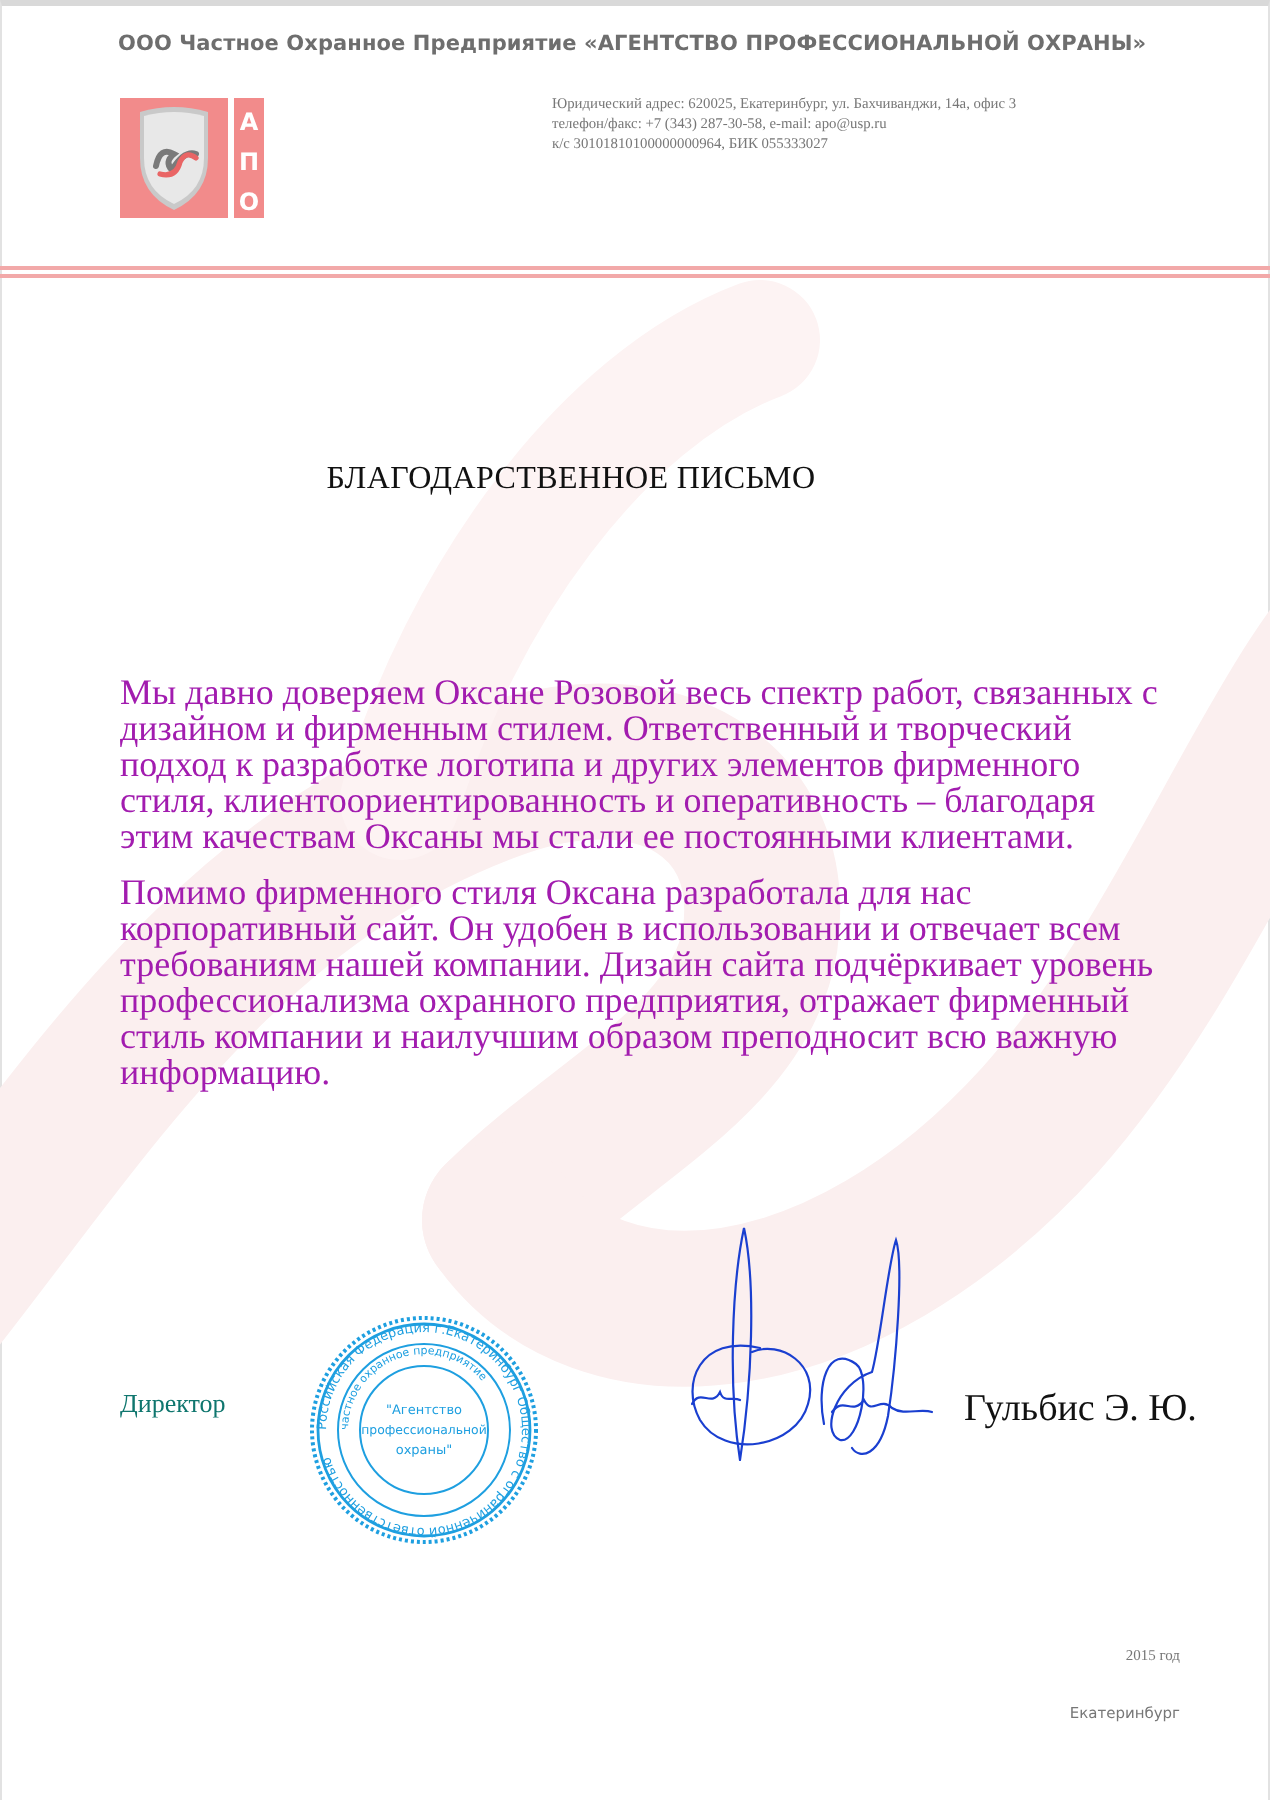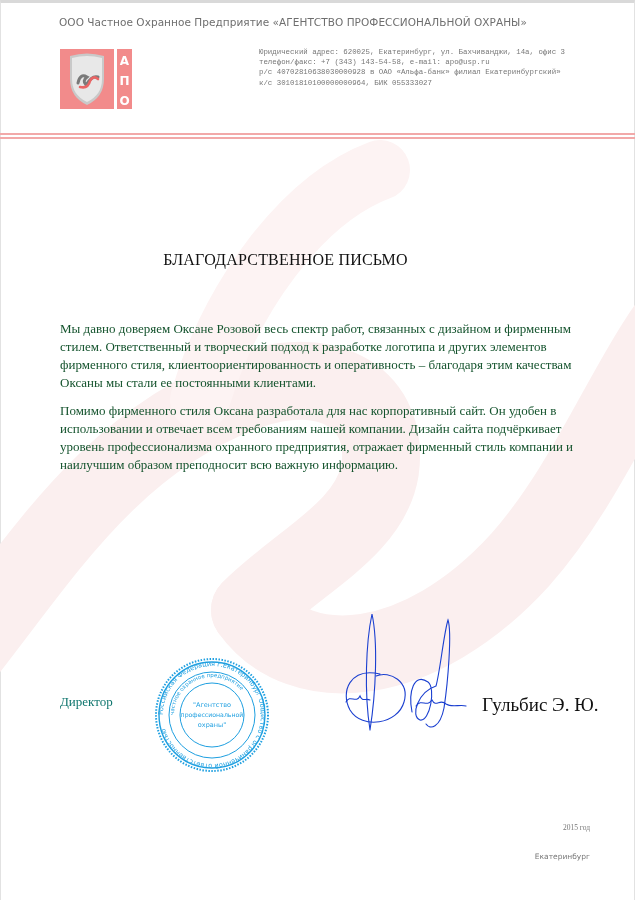--- a/index.html
+++ b/index.html
@@ -16,7 +16,7 @@
     .watermark { position: absolute; left: 0; top: 140px; width: 635px; height: 620px; }
     .org-title {
       position: absolute; left: 59px; top: 16px;
-      font-family: "DejaVu Sans", sans-serif; font-weight: normal;
+      font-family: "DejaVu Sans", sans-serif; font-weight: bold;
       font-size: 10.5px; color: #6e6e6e; letter-spacing: 0.05px;
     }
     .logo { position: absolute; left: 60px; top: 49px; width: 80px; height: 70px; }

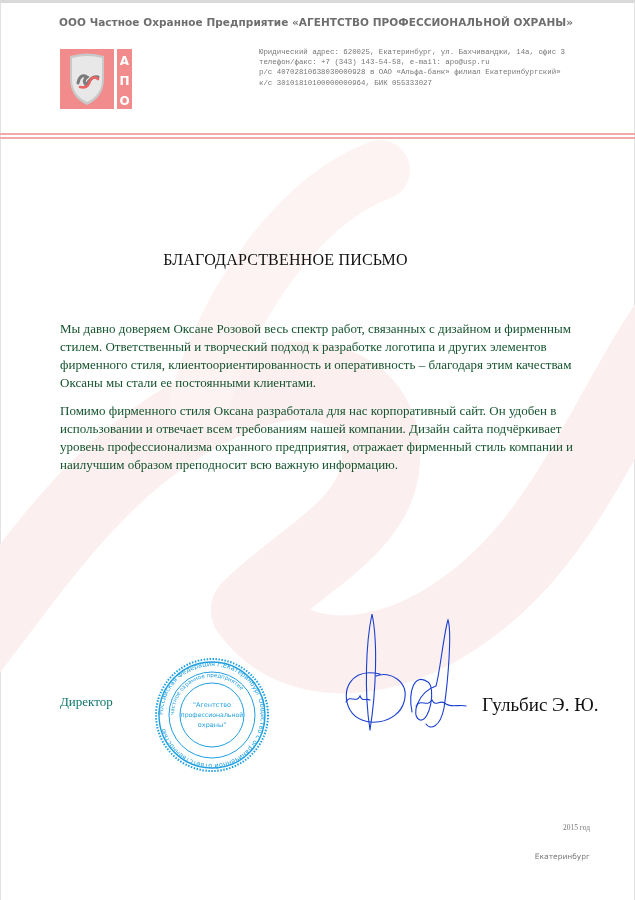--- a/index.html
+++ b/index.html
@@ -21,8 +21,8 @@
     }
     .logo { position: absolute; left: 60px; top: 49px; width: 80px; height: 70px; }
     .requisites {
-      position: absolute; left: 259px; top: 47px;
-      font-family: Liberation Mono, monospace; font-size: 7.4px; color: #777;
+      position: absolute; left: 276px; top: 47px;
+      font-family: Liberation Serif, serif; font-size: 7.4px; color: #777;
       line-height: 10.2px;
     }
     .requisites div { white-space: nowrap; }

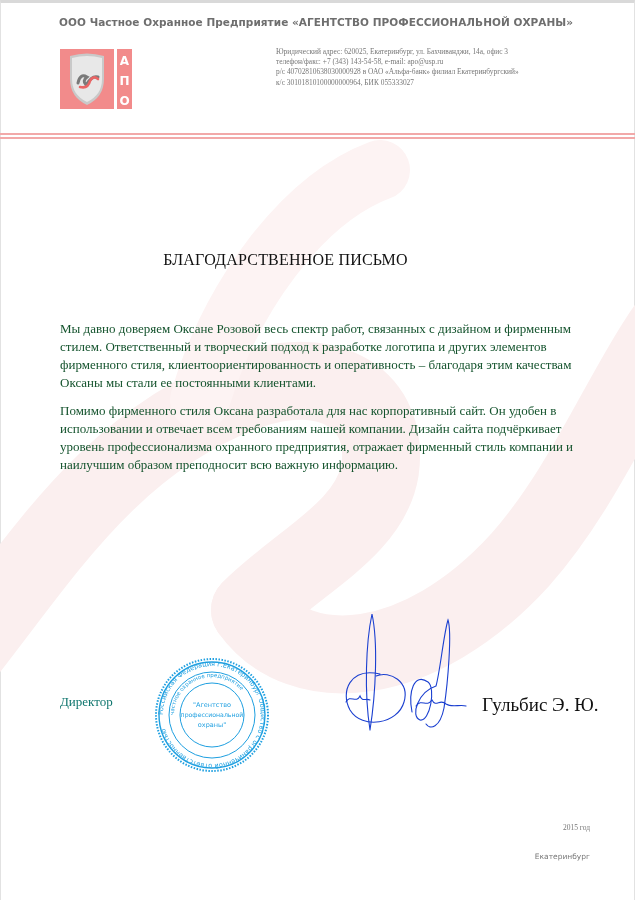--- a/index.html
+++ b/index.html
@@ -76,7 +76,7 @@
 
 <div class="requisites">
   <div>Юридический адрес: 620025, Екатеринбург, ул. Бахчиванджи, 14а, офис 3</div>
-  <div>телефон/факс: +7 (343) 143-54-58, e-mail: apo@usp.ru</div>
+  <div>телефон/факс: +7 (343) 287-30-58, e-mail: apo@usp.ru</div>
   <div>р/с  40702810638030000928 в  ОАО «Альфа-банк» филиал Екатеринбургский»</div>
   <div>к/с  30101810100000000964, БИК  055333027</div>
 </div>

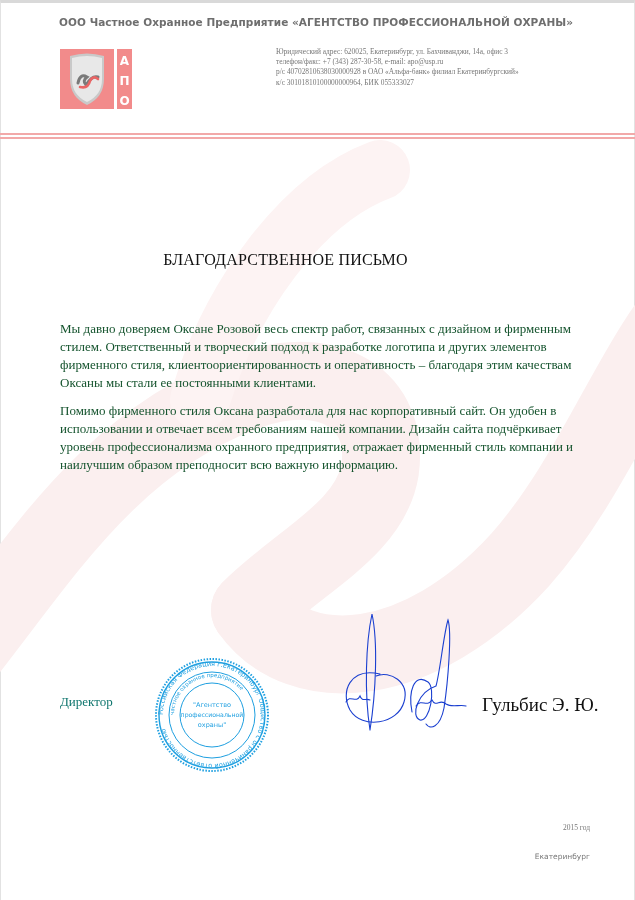--- a/index.html
+++ b/index.html
@@ -77,7 +77,6 @@
 <div class="requisites">
   <div>Юридический адрес: 620025, Екатеринбург, ул. Бахчиванджи, 14а, офис 3</div>
   <div>телефон/факс: +7 (343) 287-30-58, e-mail: apo@usp.ru</div>
-  <div>р/с  40702810638030000928 в  ОАО «Альфа-банк» филиал Екатеринбургский»</div>
   <div>к/с  30101810100000000964, БИК  055333027</div>
 </div>
 

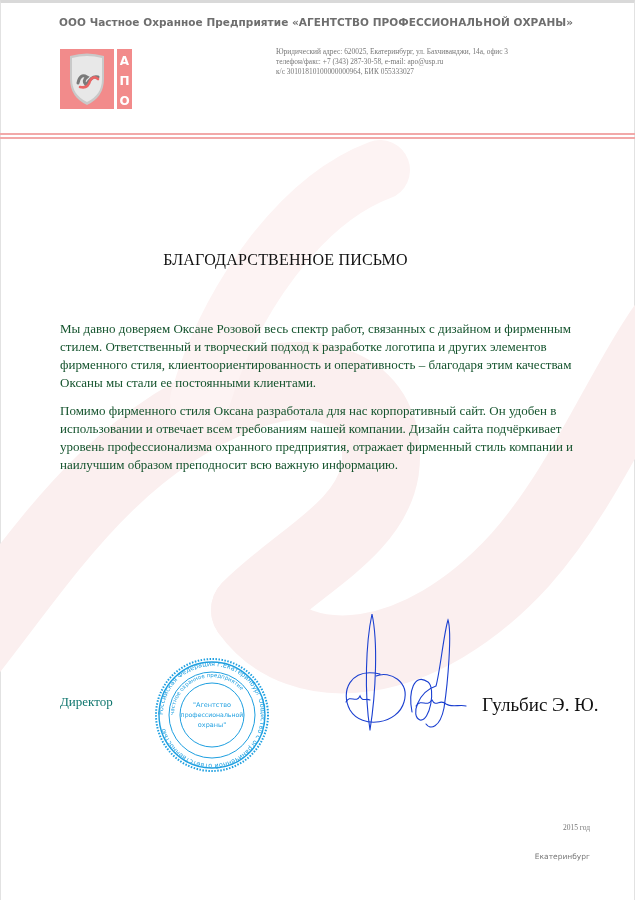--- a/index.html
+++ b/index.html
@@ -28,7 +28,7 @@
     .requisites div { white-space: nowrap; }
     .rule { position: absolute; left: 0; width: 635px; height: 1.5px; background: #f2a9a9; }
     .doc-title {
-      position: absolute; left: 0; width: 571px; top: 251px; text-align: center;
+      position: absolute; left: 0; width: 571px; top: 231px; text-align: center;
       font-size: 16px; color: #111; letter-spacing: 0.2px;
     }
     .body-text {

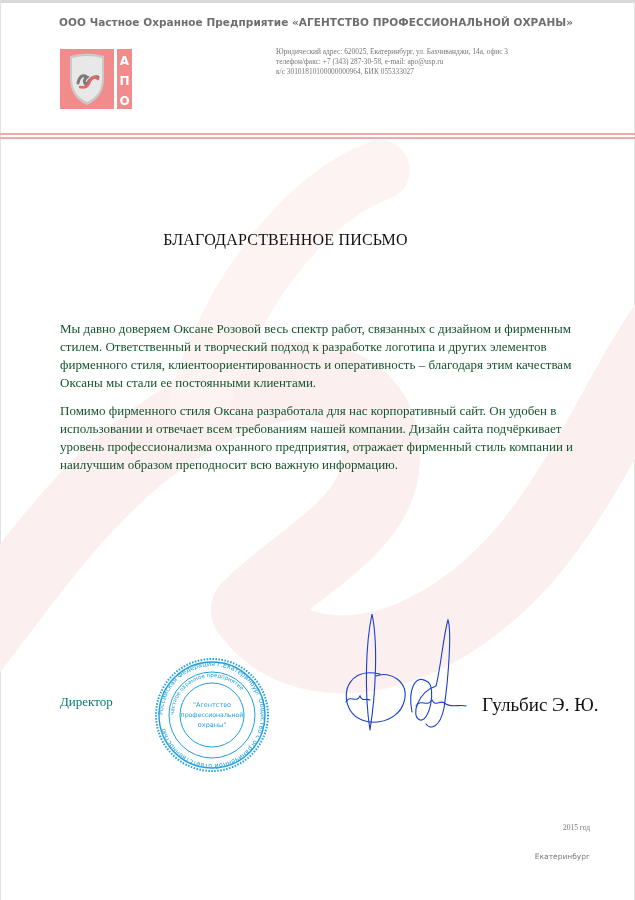--- a/index.html
+++ b/index.html
@@ -32,8 +32,8 @@
       font-size: 16px; color: #111; letter-spacing: 0.2px;
     }
     .body-text {
-      position: absolute; left: 60px; top: 320px; width: 525px;
-      font-size: 13px; line-height: 18px; color: #14532d;
+      position: absolute; left: 60px; top: 337px; width: 525px;
+      font-size: 18px; line-height: 18px; color: #a21caf;
     }
     .body-text p { margin: 0 0 10px 0; }
     .sign-role { position: absolute; left: 60px; top: 694px; font-size: 13px; color: #0f766e; }

